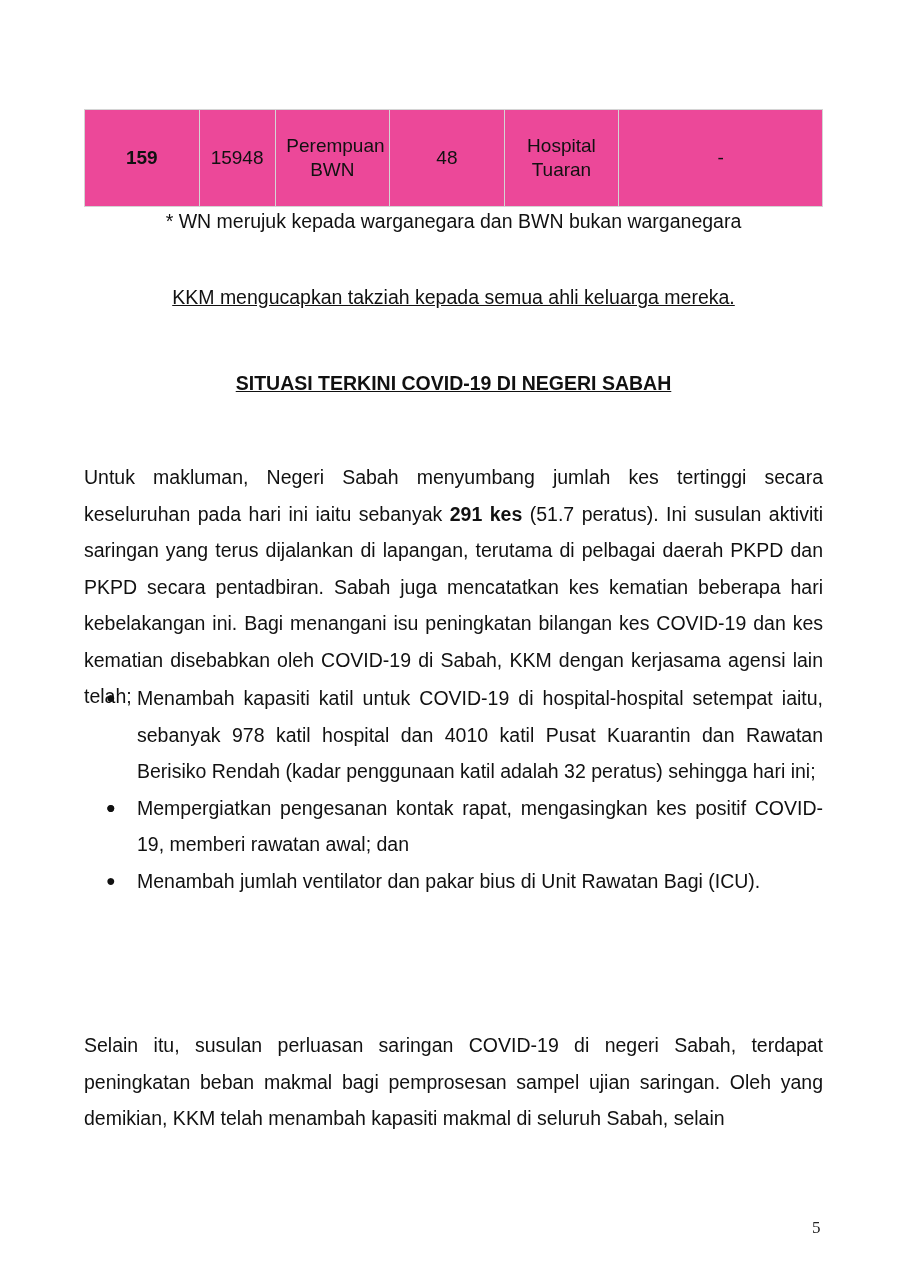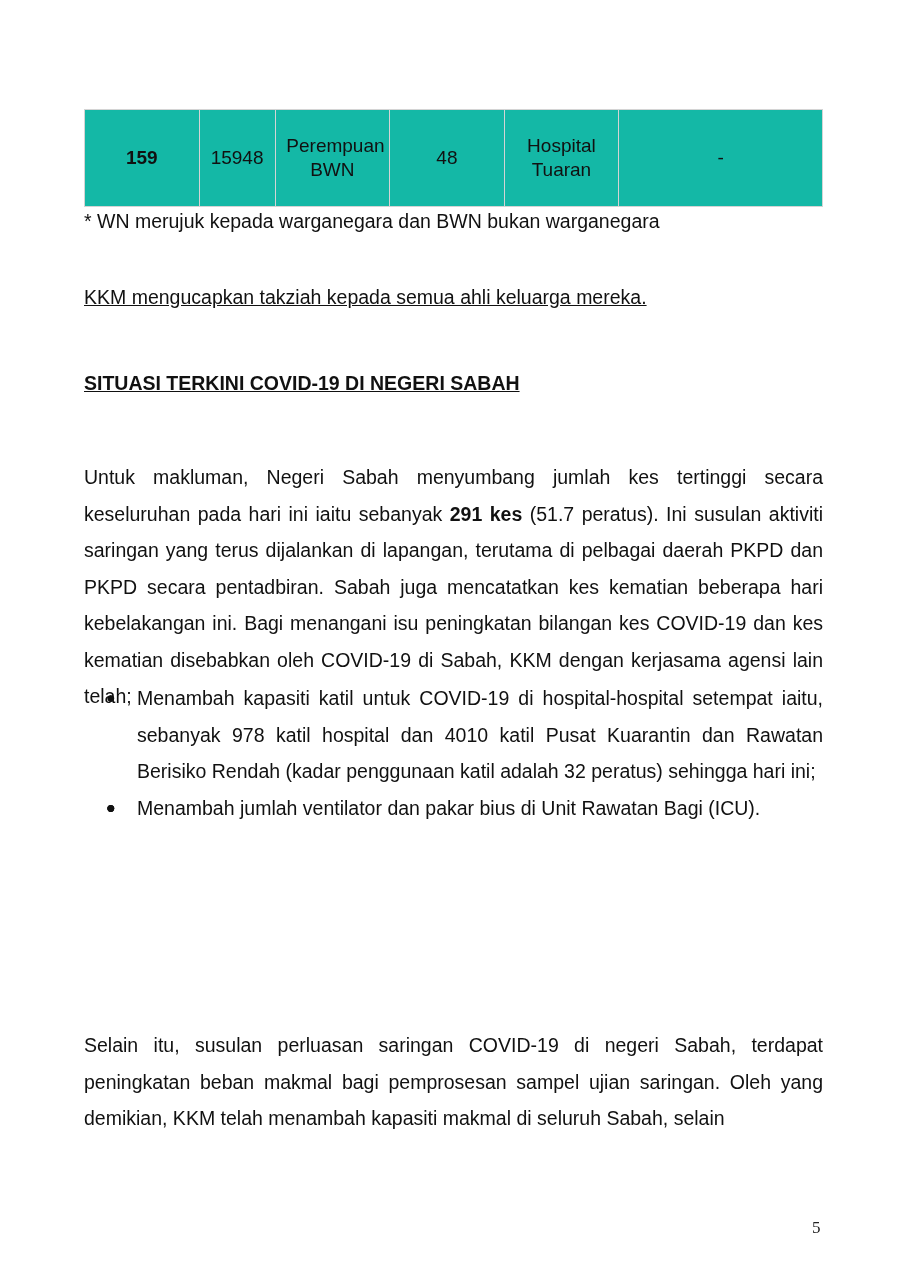--- a/index.html
+++ b/index.html
@@ -5,7 +5,7 @@
     html, body { margin: 0; padding: 0; background: #ffffff; }
     body { width: 905px; height: 1280px; position: relative; overflow: hidden; font-family: "Liberation Sans", sans-serif; color: #111; }
     .page { position: absolute; left: 0; top: 0; width: 905px; height: 1280px; }
-    table.deaths { position: absolute; left: 84px; top: 109px; width: 739px; border-collapse: collapse; background: #14b8a6; }
+    table.deaths { position: absolute; left: 84px; top: 109px; width: 739px; border-collapse: collapse; background: #ec4899; }
     table.deaths td { border: 1px solid #d4d4d4; height: 96px; padding: 0; text-align: center; vertical-align: middle; font-size: 19px; line-height: 24px; color: #111; }
     td.c0 { width: 112px; font-weight: bold; }
     td.c1 { width: 74px; }

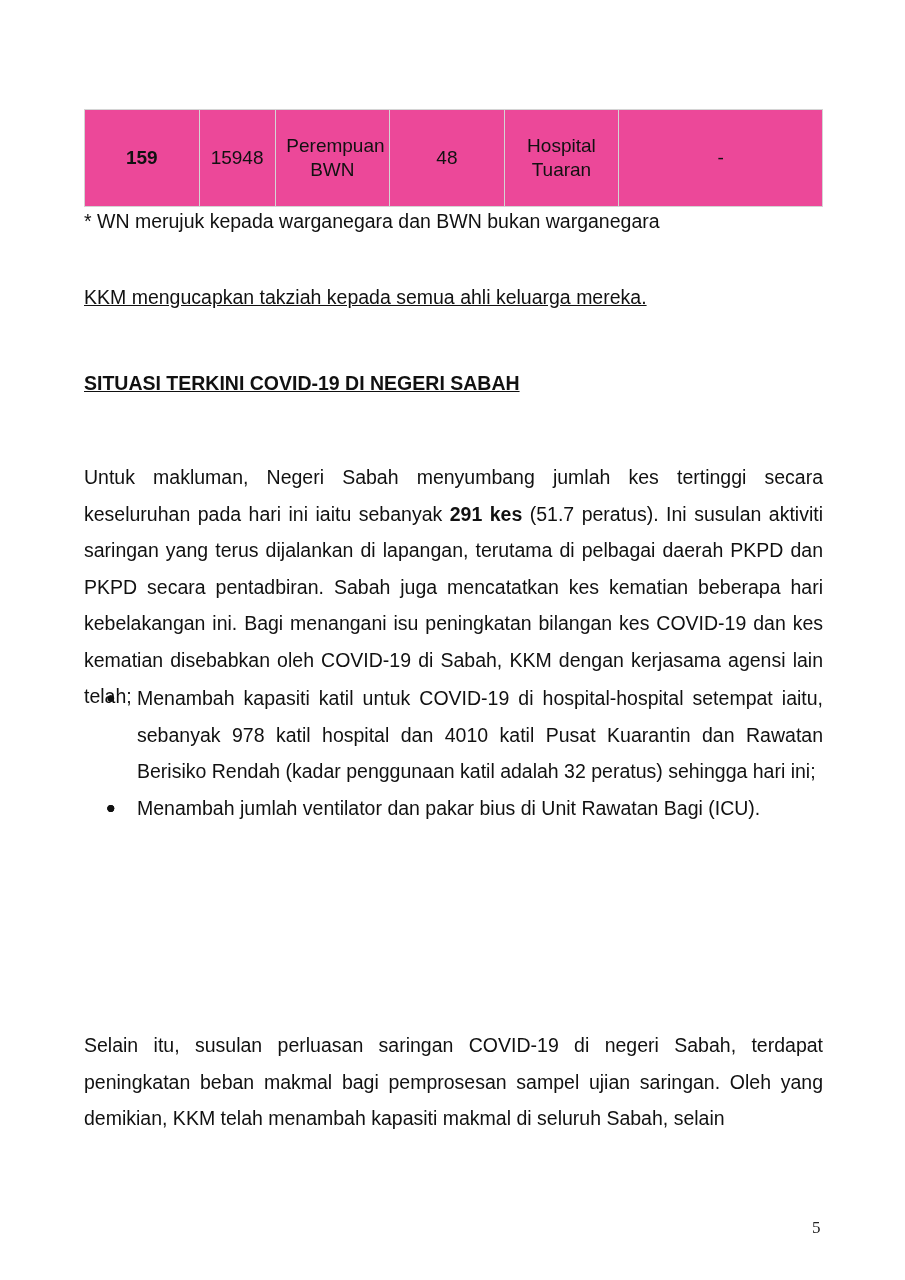--- a/index.html
+++ b/index.html
@@ -13,7 +13,7 @@
     td.c3 { width: 112px; }
     td.c4 { width: 112px; }
     td.c5 { width: 200px; }
-    .text { position: absolute; left: 84px; width: 739px; font-size: 19.5px; }
+    .text { position: absolute; left: 84px; width: 739px; font-size: 19.5px; text-align: center; }
     .note { top: 210px; }
     .condolence { top: 286px; text-decoration: underline; }
     .heading { top: 372px; font-weight: bold; text-decoration: underline; font-size: 19.5px; }

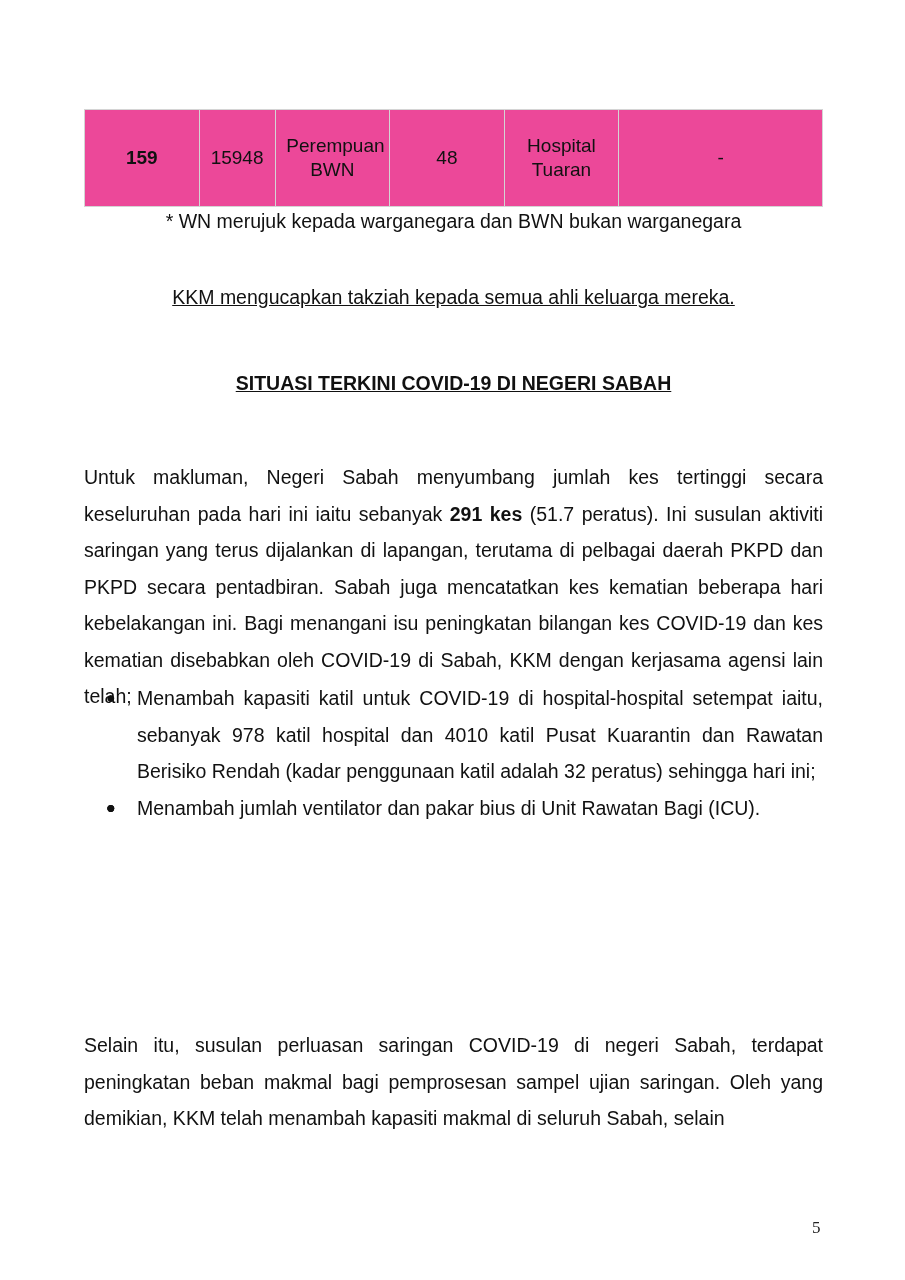--- a/index.html
+++ b/index.html
@@ -54,7 +54,7 @@
   <ul class="measures">
     <li><span class="bullet">●</span><span>Menambah kapasiti katil untuk COVID-19 di hospital-hospital setempat iaitu, sebanyak 978 katil hospital dan 4010 katil Pusat Kuarantin dan Rawatan Berisiko Rendah (kadar penggunaan katil adalah 32 peratus) sehingga hari ini;</span></li>
     <li><span class="bullet">●</span></li>
-    <li><span class="bullet">●</span></li>
+    <li><span class="bullet">●</span><span>Mempergiatkan pengesanan kontak rapat, mengasingkan kes positif COVID-19, memberi rawatan awal; dan</span></li>
     <li><span class="bullet">●</span><span>Menambah jumlah ventilator dan pakar bius di Unit Rawatan Bagi (ICU).</span></li>
   </ul>
 

